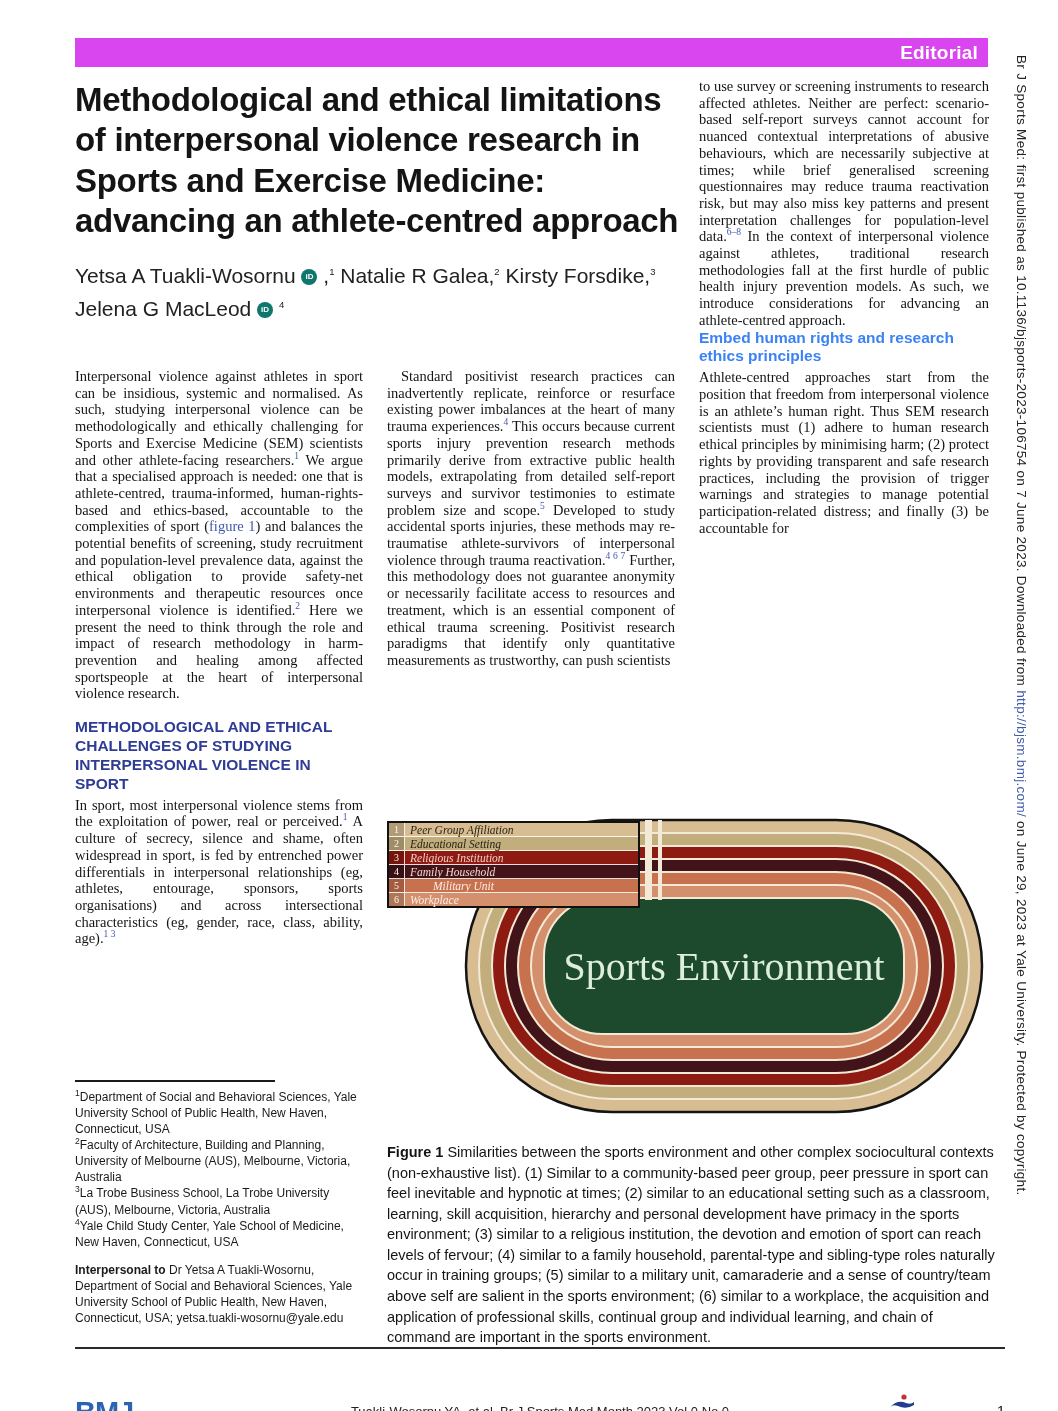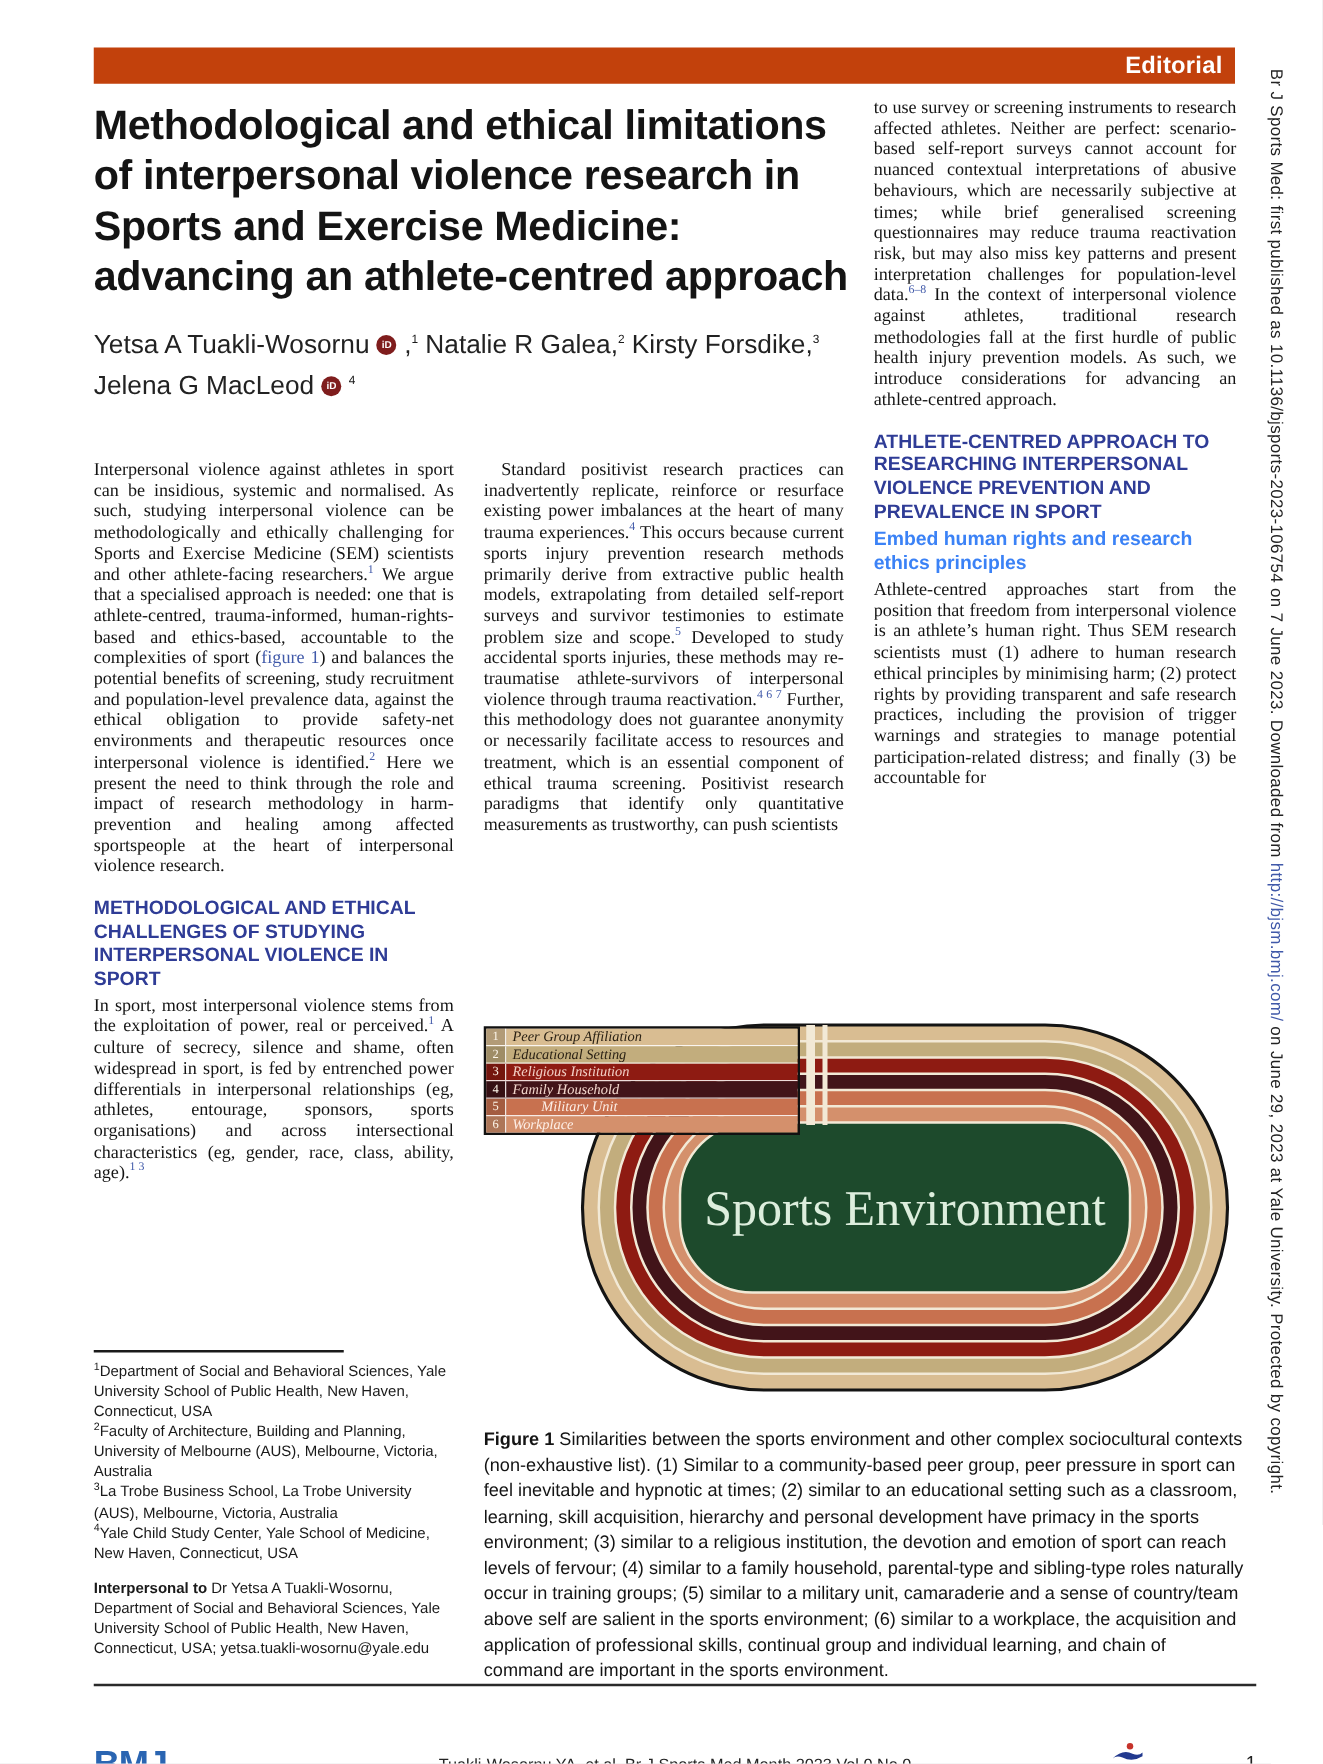--- a/index.html
+++ b/index.html
@@ -7,7 +7,7 @@
         font-family:"Liberation Sans",sans-serif;color:#1a1a1a;margin:0 auto;}
 
   
-  .banner{position:absolute;left:75px;top:38px;width:913px;height:29px;background:#c2410c;
+  .banner{position:absolute;left:75px;top:38px;width:913px;height:29px;background:#d946ef;
           display:flex;align-items:center;justify-content:flex-end;}
   .banner .label{color:#fff;font-weight:bold;font-size:19px;padding-right:10px;letter-spacing:.2px;}
 

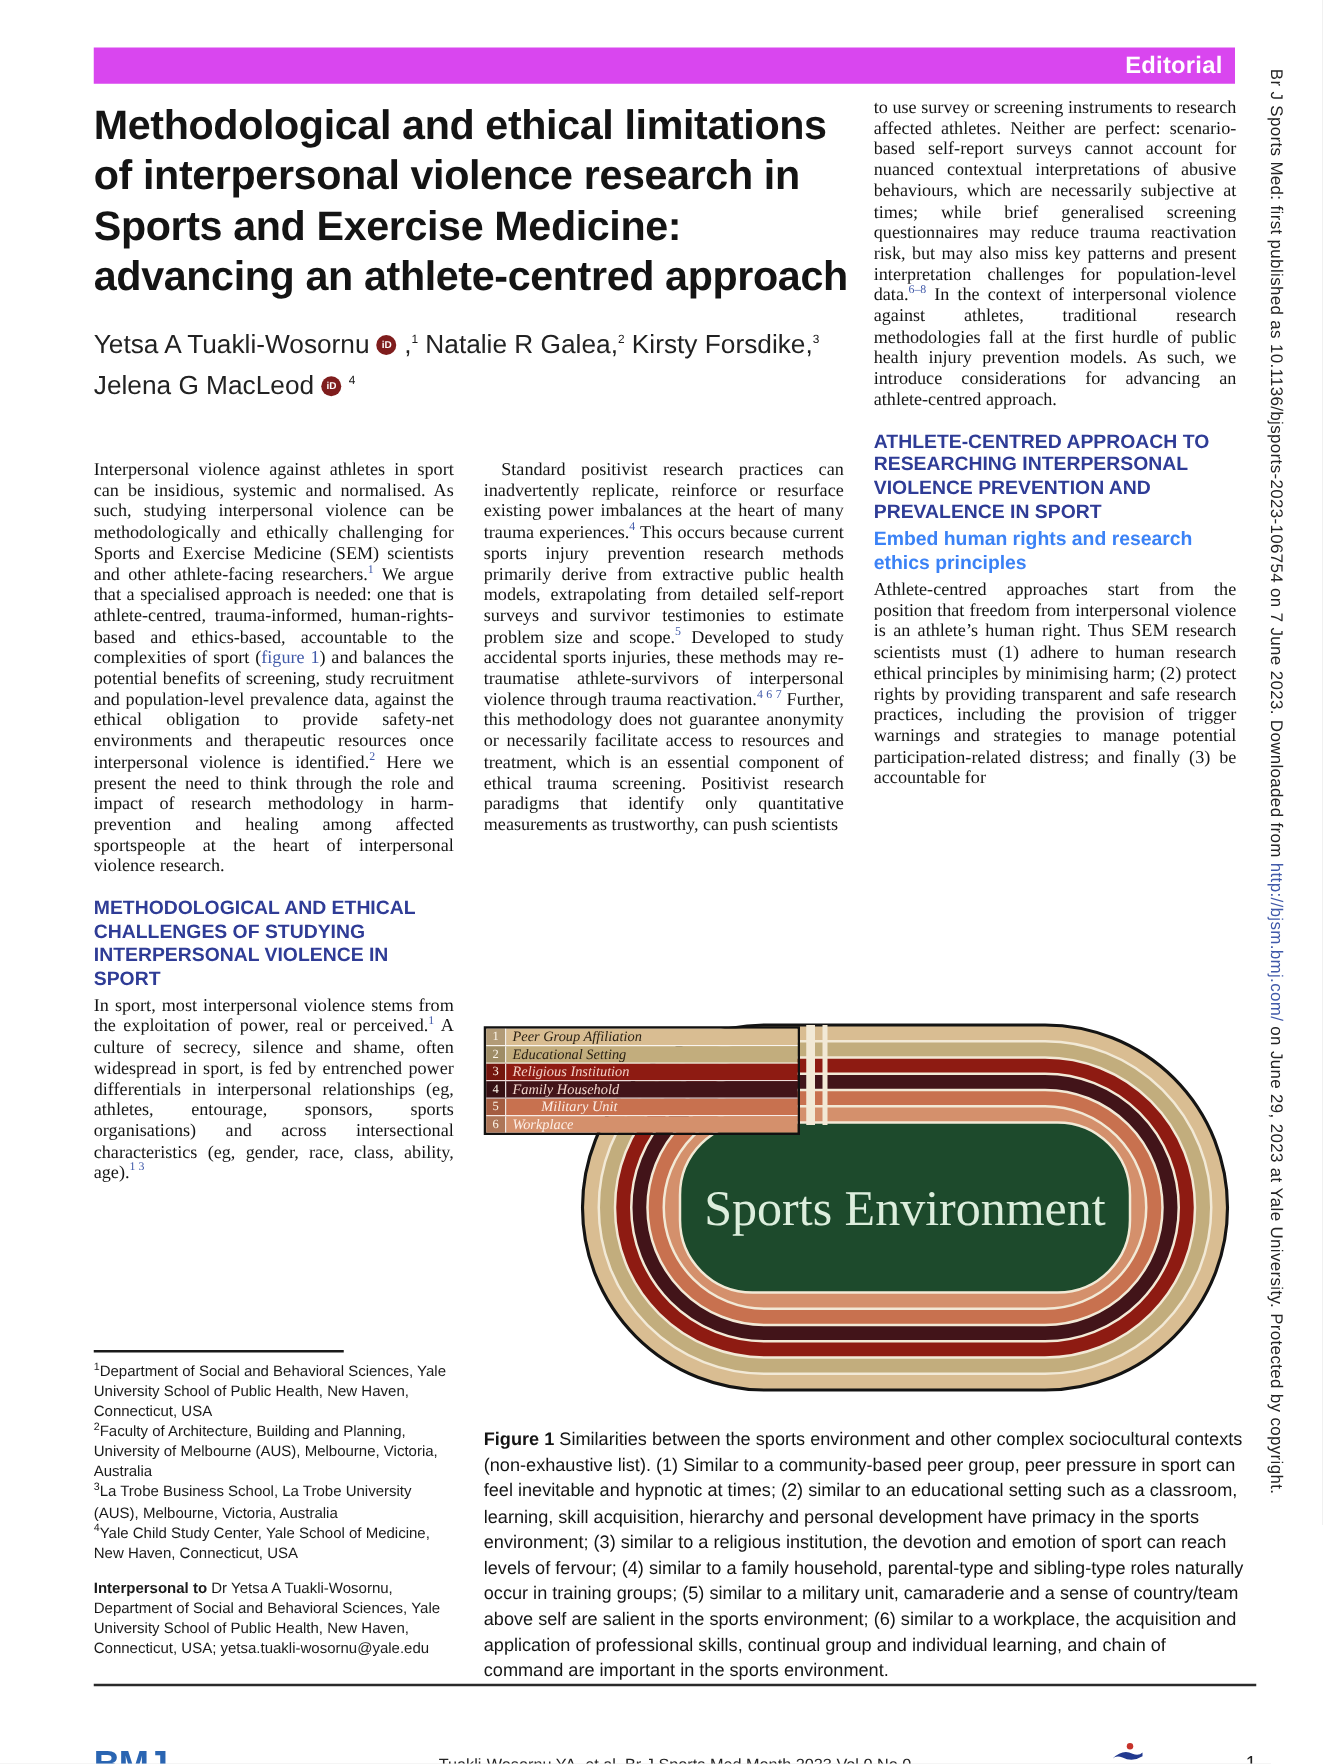--- a/index.html
+++ b/index.html
@@ -35,7 +35,7 @@
   .seg-link{color:#4059a9;}
   .seg-i{}
   .seg-b{font-weight:bold;}
-  .seg-orcid{display:inline-block;width:16px;height:16px;border-radius:50%;background:#7f1d1d;
+  .seg-orcid{display:inline-block;width:16px;height:16px;border-radius:50%;background:#0f766e;
              color:#fff;font-family:"Liberation Sans",sans-serif;font-size:8px;font-weight:bold;
              text-align:center;line-height:16px;vertical-align:middle;font-style:normal;}
 

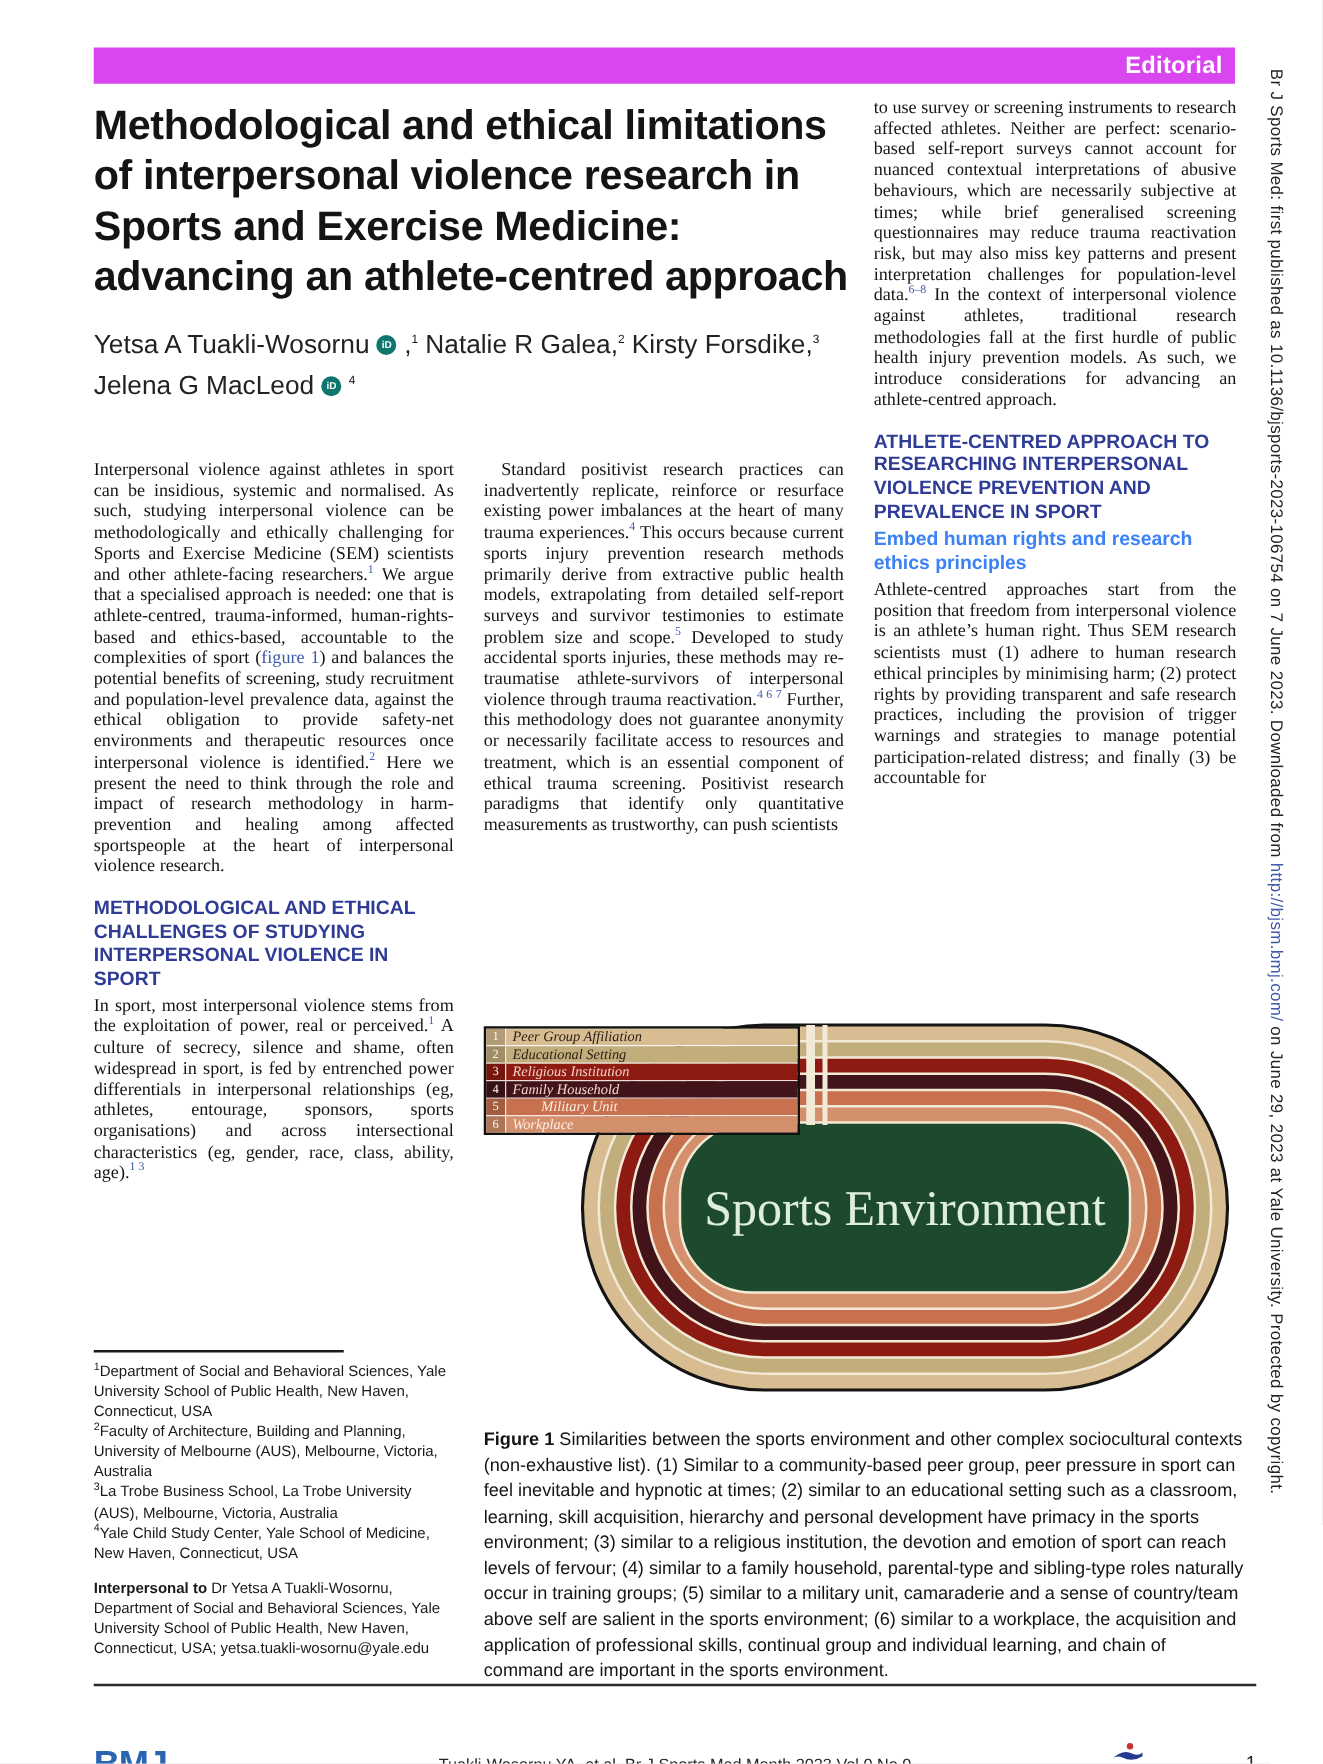--- a/index.html
+++ b/index.html
@@ -109,7 +109,6 @@
 
   <div class="col col-right">
     <p><span>to use survey or screening instruments to research affected athletes. Neither are perfect: scenario-based self-report surveys cannot account for nuanced contextual interpretations of abusive behaviours, which are necessarily subjective at times; while brief generalised screening questionnaires may reduce trauma reactivation risk, but may also miss key patterns and present interpretation challenges for population-level data.</span><span class="seg-sup">6–8</span><span> In the context of interpersonal violence against athletes, traditional research methodologies fall at the first hurdle of public health injury prevention models. As such, we introduce considerations for advancing an athlete-centred approach.</span></p>
-    <h2 class="sec-head">ATHLETE-CENTRED APPROACH TO RESEARCHING INTERPERSONAL VIOLENCE PREVENTION AND PREVALENCE IN SPORT</h2>
     <h3 class="sub-head">Embed human rights and research ethics principles</h3>
     <p><span>Athlete-centred approaches start from the position that freedom from interpersonal violence is an athlete’s human right. Thus SEM research scientists must (1) adhere to human research ethical principles by minimising harm; (2) protect rights by providing transparent and safe research practices, including the provision of trigger warnings and strategies to manage potential participation-related distress; and finally (3) be accountable for</span></p>
   </div>

